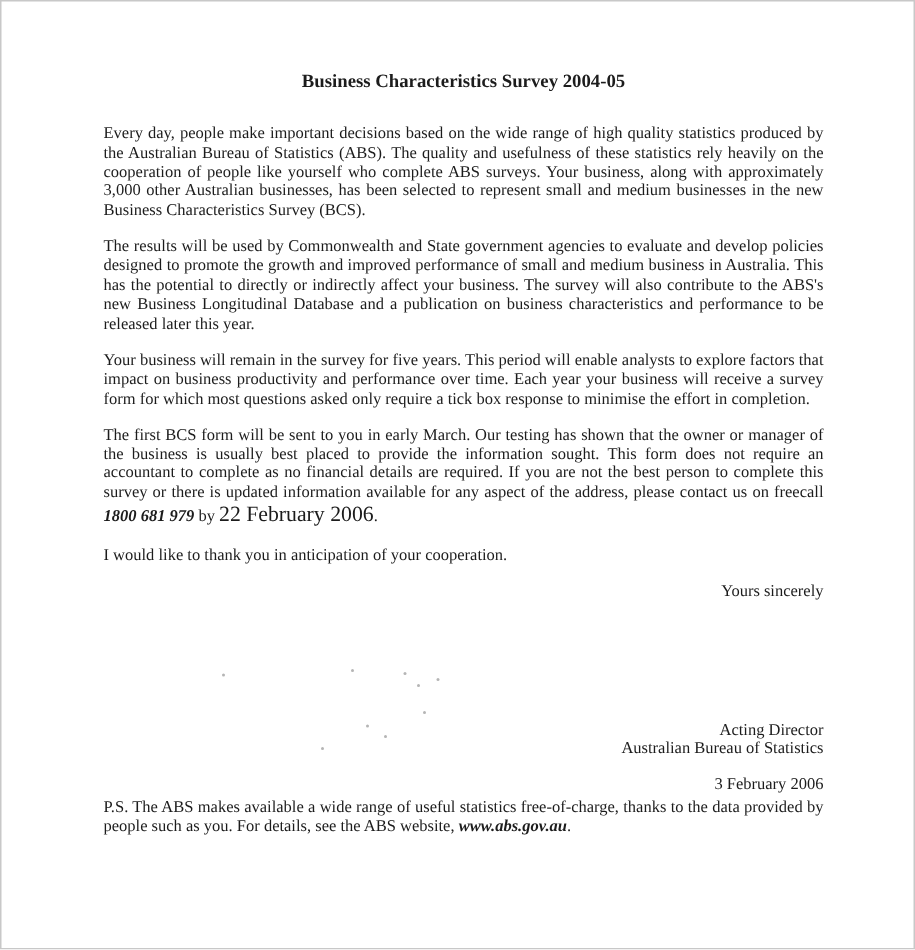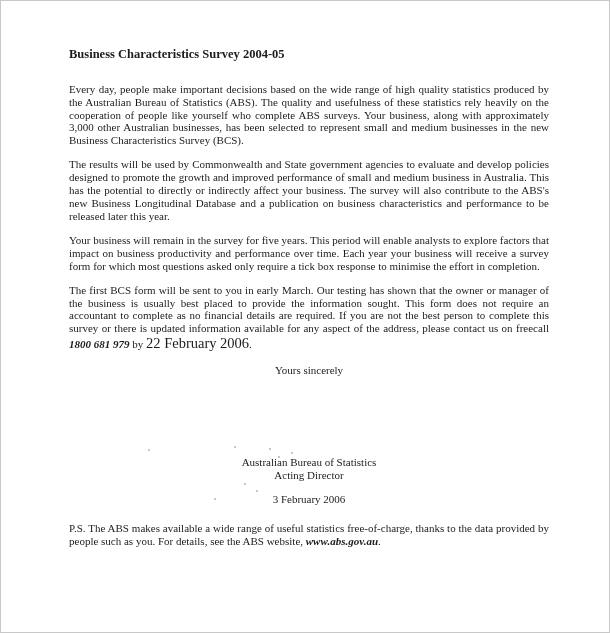--- a/index.html
+++ b/index.html
@@ -27,6 +27,7 @@
   .title {
     font-size: 12.5px;
     font-weight: 700;
+    text-align: center;
     margin: 0 0 21px 0;
     line-height: 15px;
   }

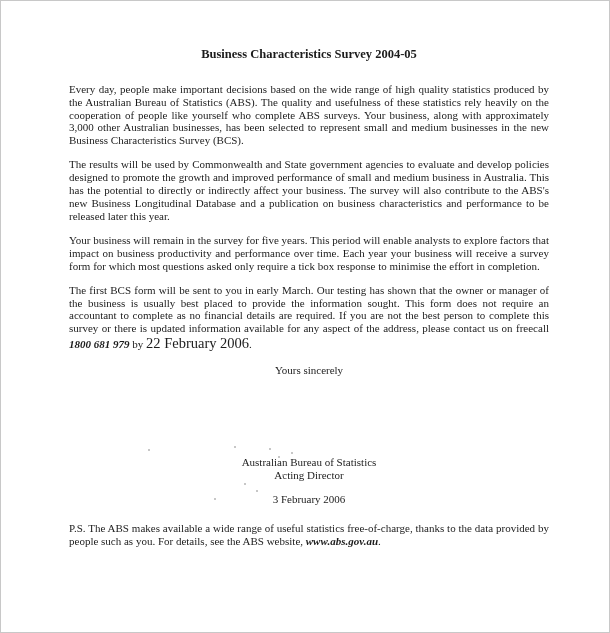--- a/index.html
+++ b/index.html
@@ -75,6 +75,7 @@
 
     <p class="para"><span class="sg-n">The first BCS form will be sent to you in early March.  Our testing has shown that the owner or manager of the business is usually best placed to provide the information sought.  This form does not require an accountant to complete as no financial details are required.  If you are not the best person to complete this survey or there is updated information available for any aspect of the address, please contact us on freecall </span><span class="sg-b">1800 681 979</span><span class="sg-n"> by </span><span class="sg-B">22 February 2006</span><span class="sg-n">.</span></p>
 
+    <p class="para">I would like to thank you in anticipation of your cooperation.</p>
 
     <p class="line">Yours sincerely</p>
 

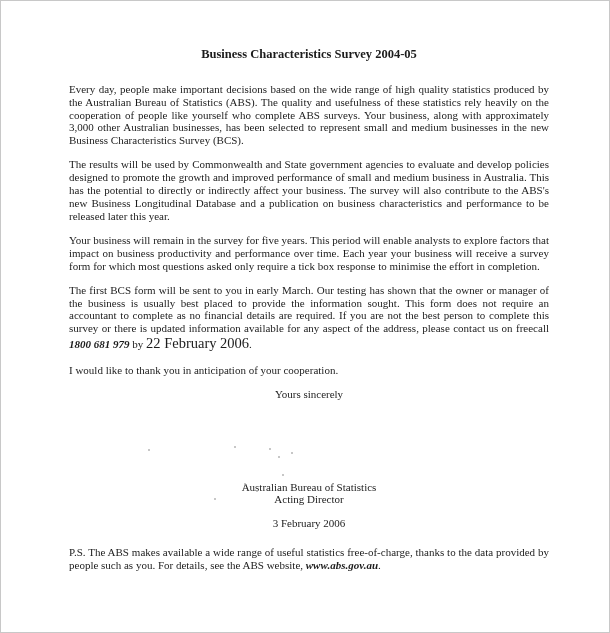--- a/index.html
+++ b/index.html
@@ -40,7 +40,7 @@
   .line {
     font-size: 11px;
     line-height: 12.8px;
-    text-align: center;
+    text-align: right;
     margin: 0;
   }
   .sg-n { font-weight: 400; font-style: normal; }

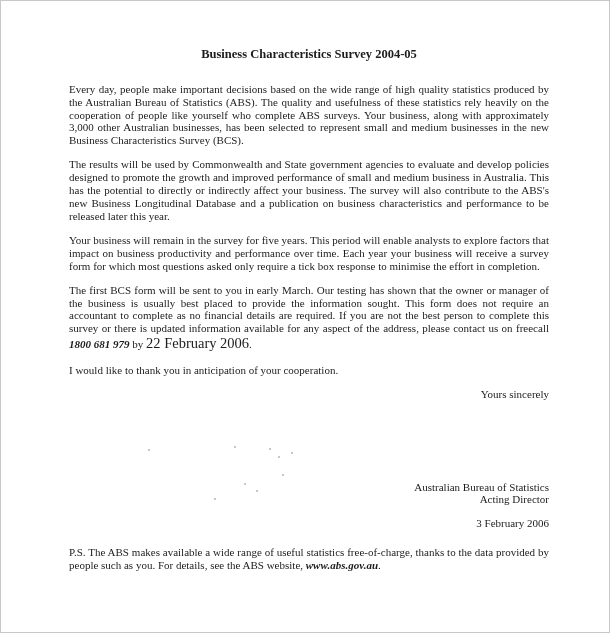--- a/index.html
+++ b/index.html
@@ -82,8 +82,8 @@
     <div class="sig-space"></div>
 
     <div class="sig-block">
+      <p class="line">Acting Director</p>
       <p class="line">Australian Bureau of Statistics</p>
-      <p class="line">Acting Director</p>
     </div>
 
     <p class="line date-line">3 February 2006</p>

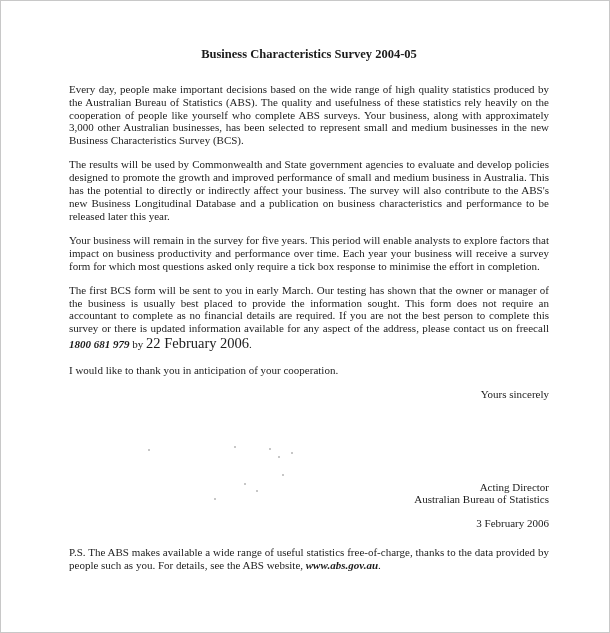--- a/index.html
+++ b/index.html
@@ -49,7 +49,7 @@
   .sg-B { font-weight: 400; font-size: 14.5px; line-height: 17px; }
   .sig-space { height: 80px; }
   .sig-block { margin: 0 0 11px 0; }
-  .date-line { margin: 0 0 16px 0; }
+  .date-line { margin: 0 0 2px 0; }
   .speck {
     position: absolute;
     width: 2px;

